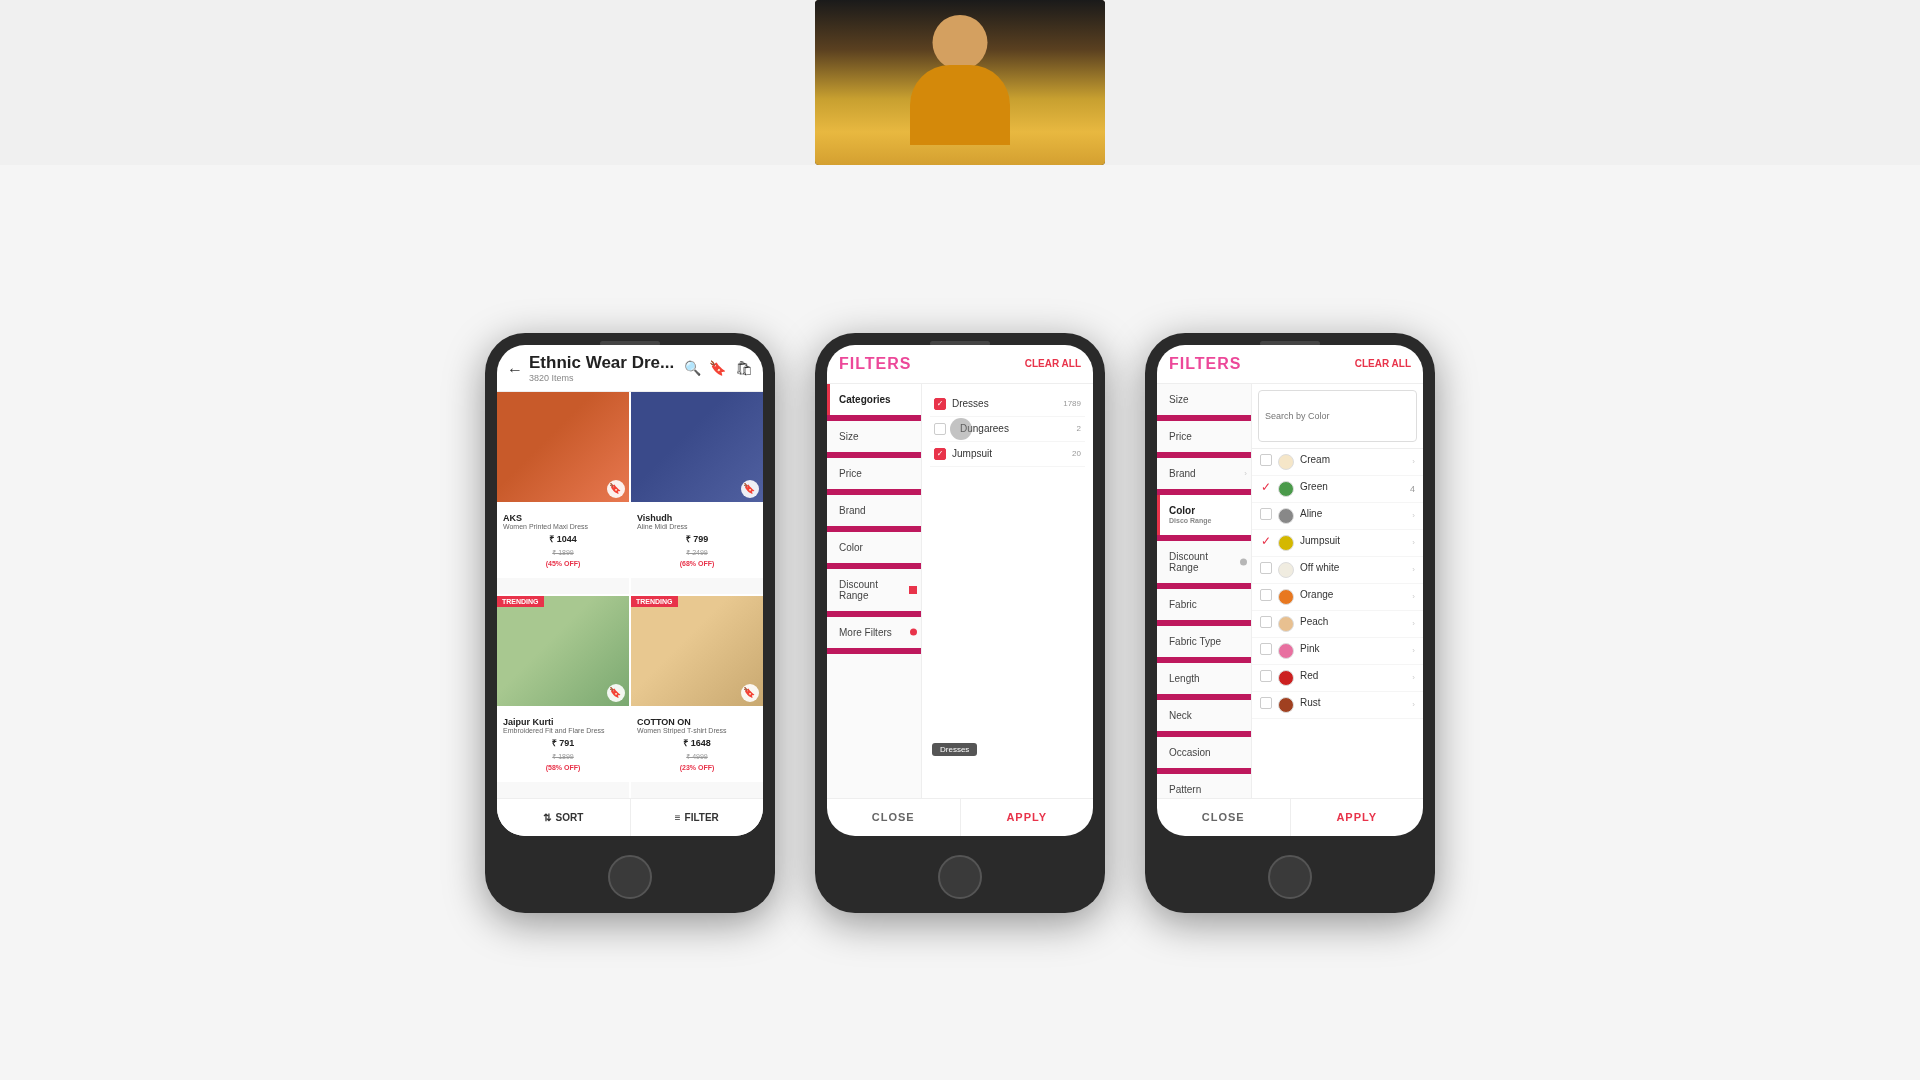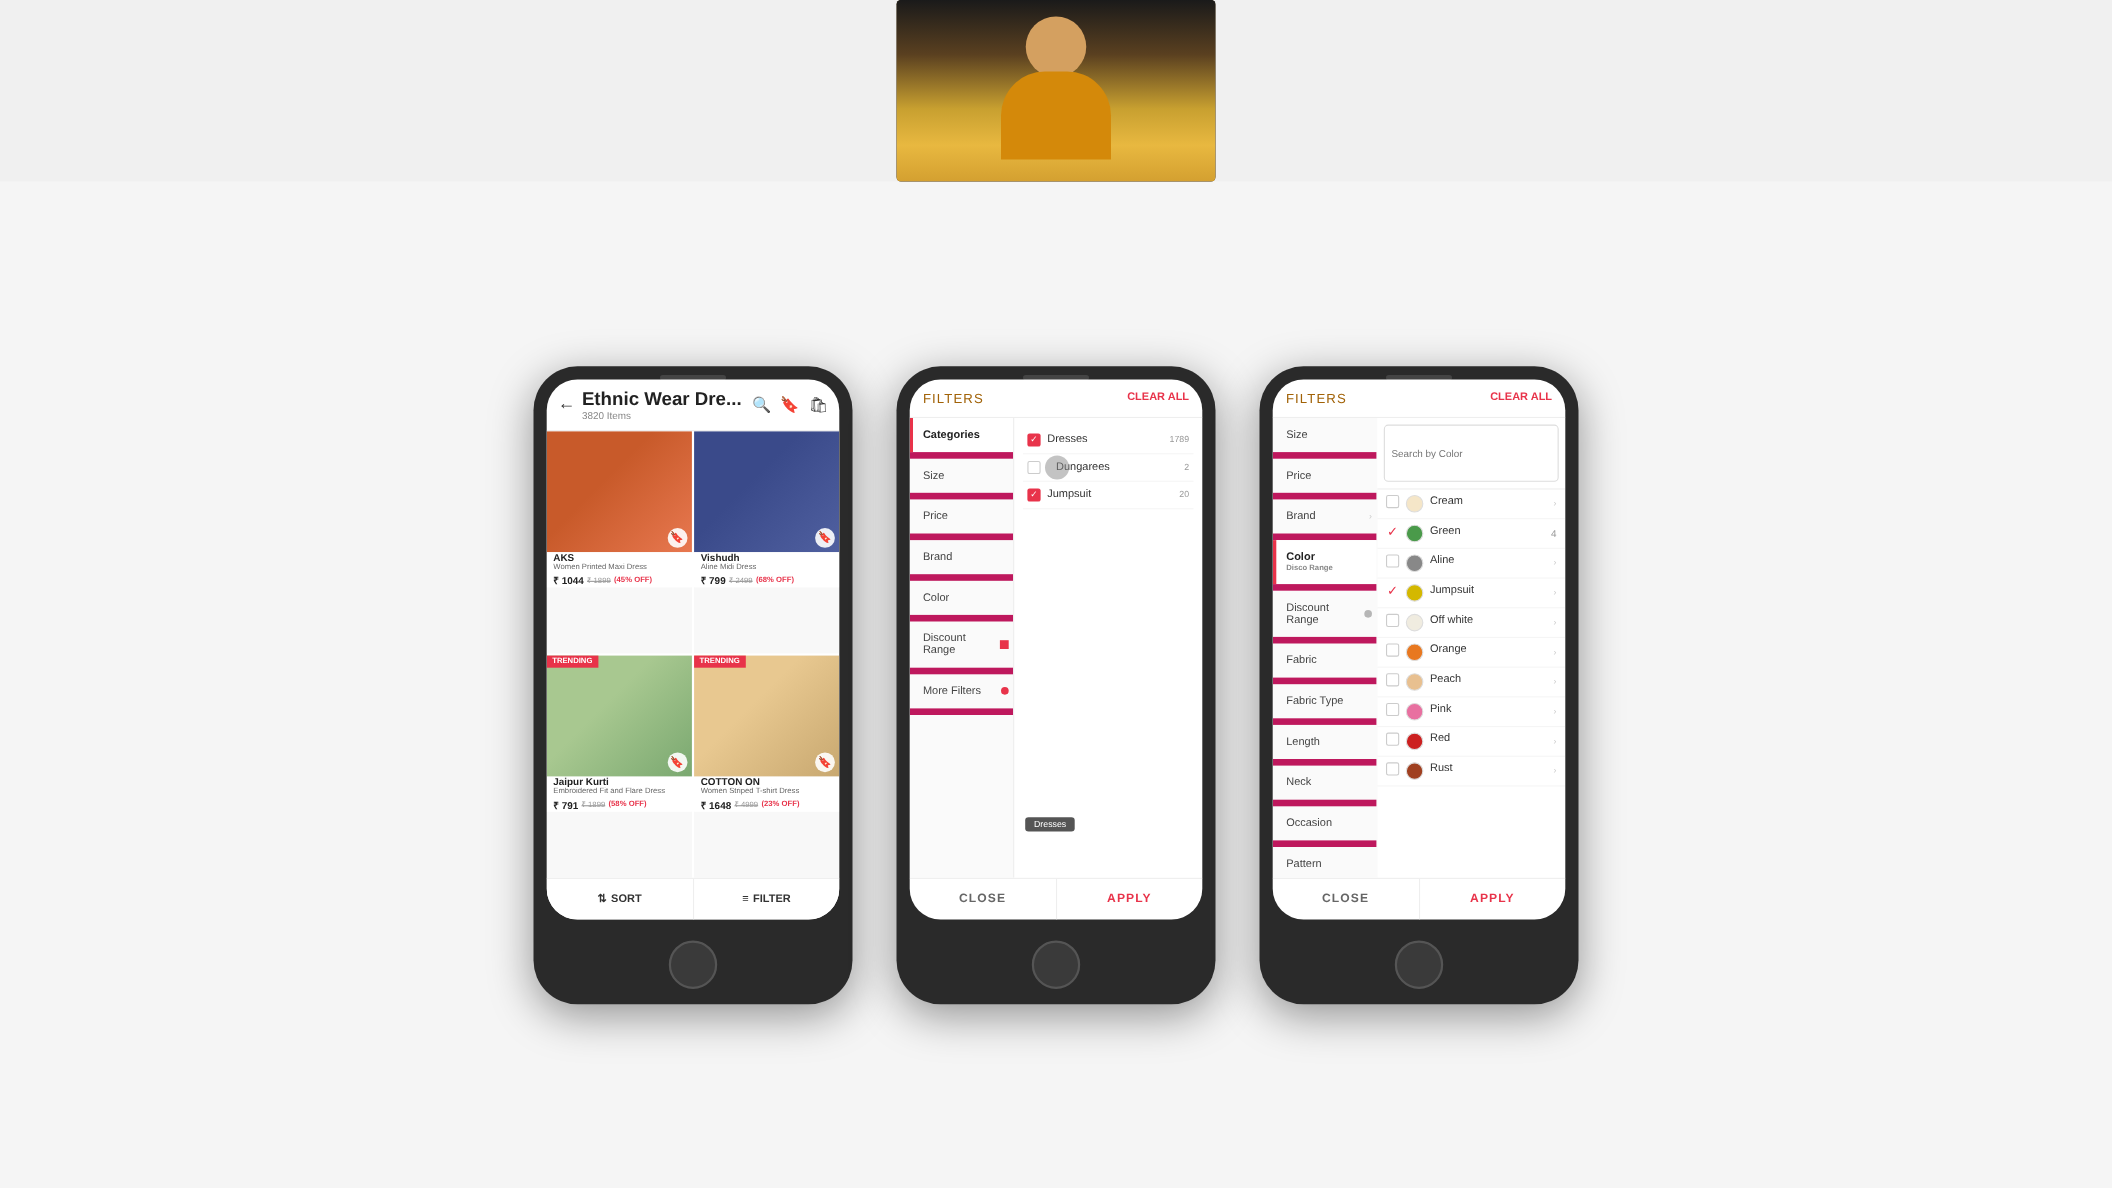--- a/index.html
+++ b/index.html
@@ -268,9 +268,9 @@
       border-bottom: 1px solid #eee;
     }
     .filter-title {
-      font-size: 12px;
-      font-weight: 400;
-      color: #a16207;
+      font-size: 16px;
+      font-weight: 700;
+      color: #ec4899;
       letter-spacing: 1px;
     }
     .clear-all-btn {

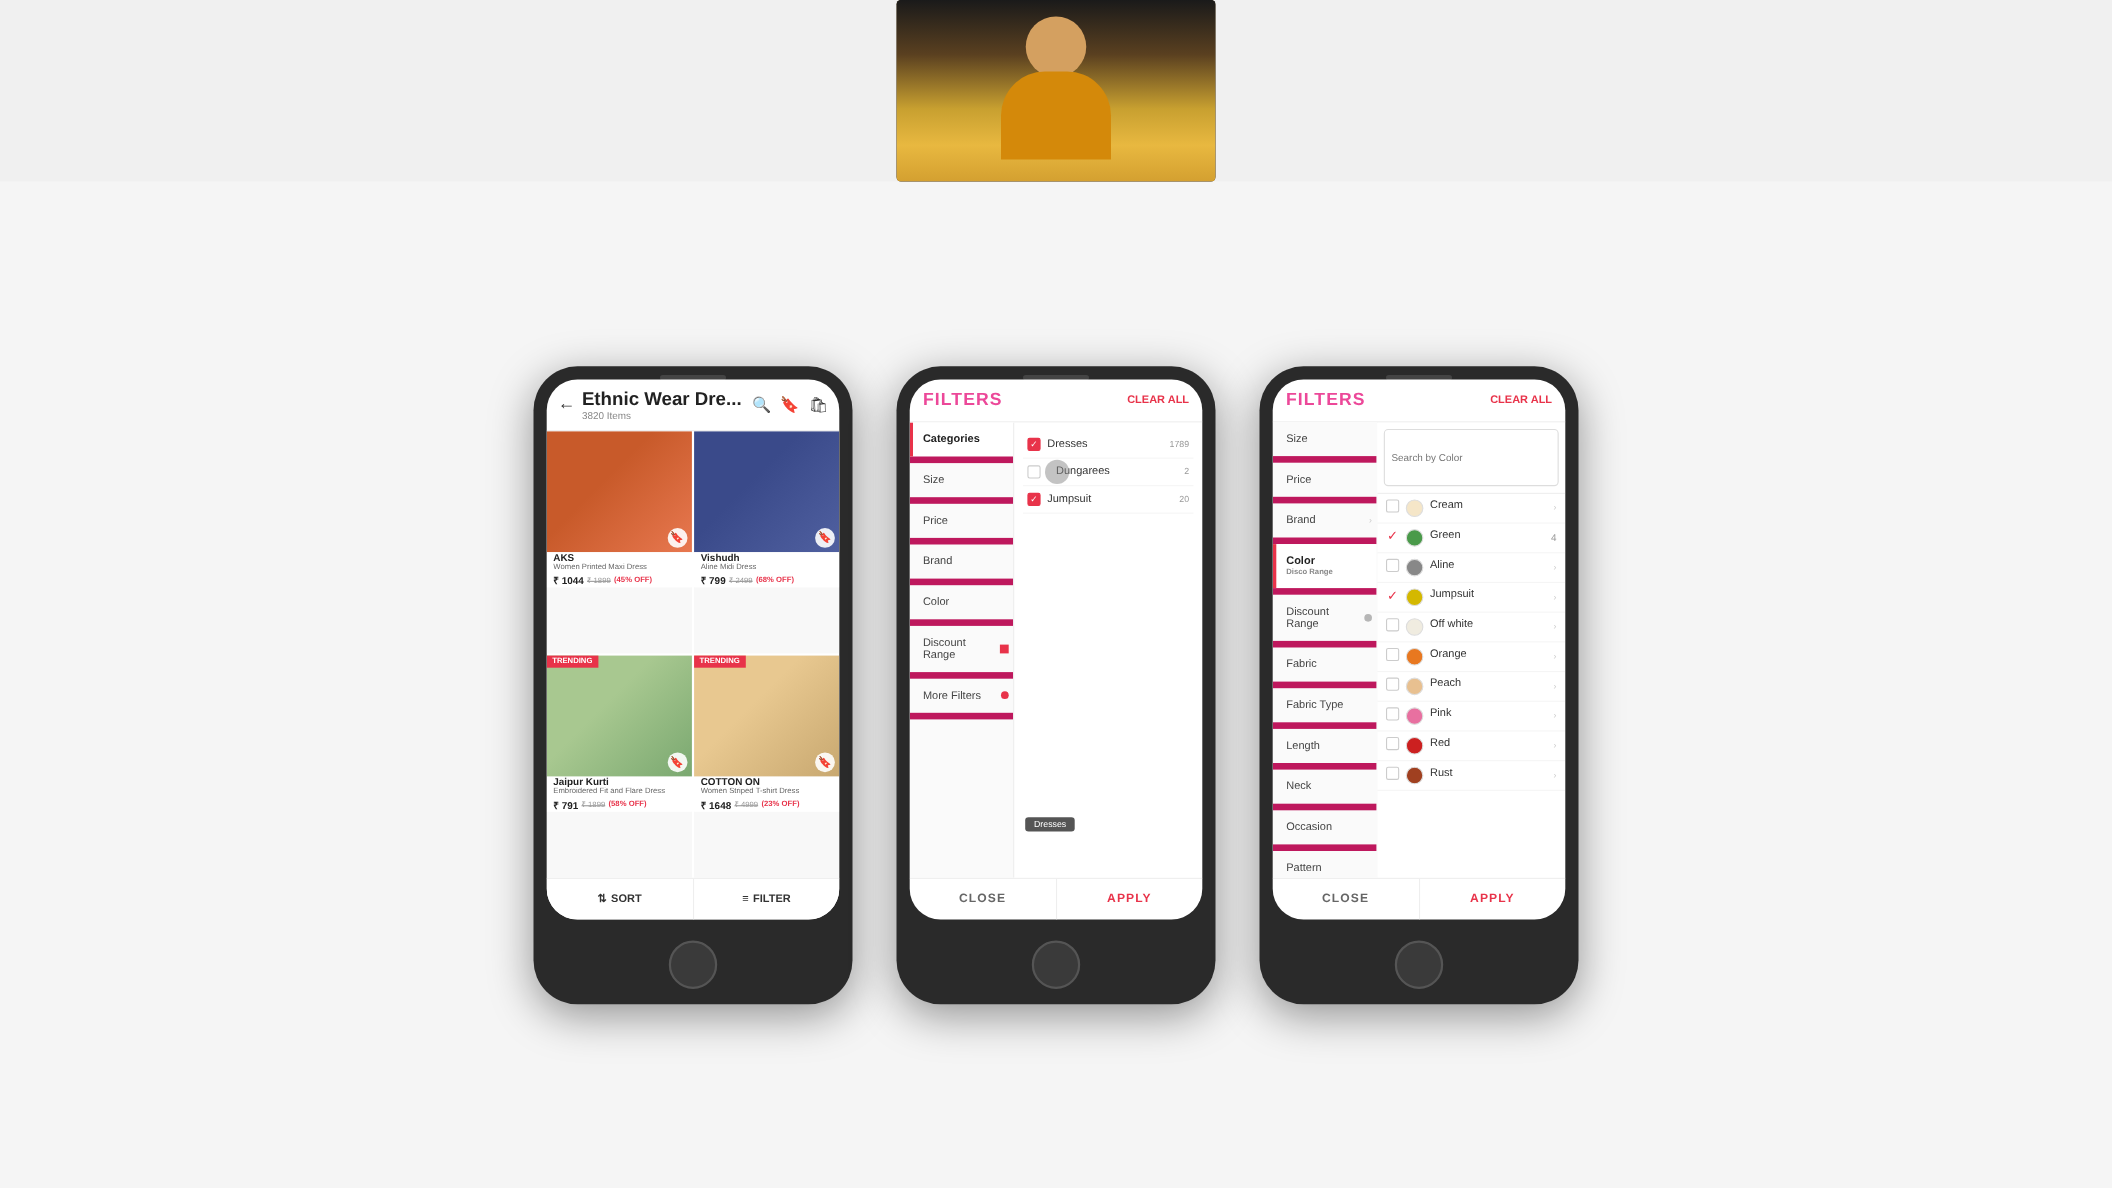--- a/index.html
+++ b/index.html
@@ -178,7 +178,7 @@
       padding: 2px 5px;
     }
     .product-info {
-      padding: 0 6px;
+      padding: 11px 6px;
       background: #fff;
     }
     .brand-name {

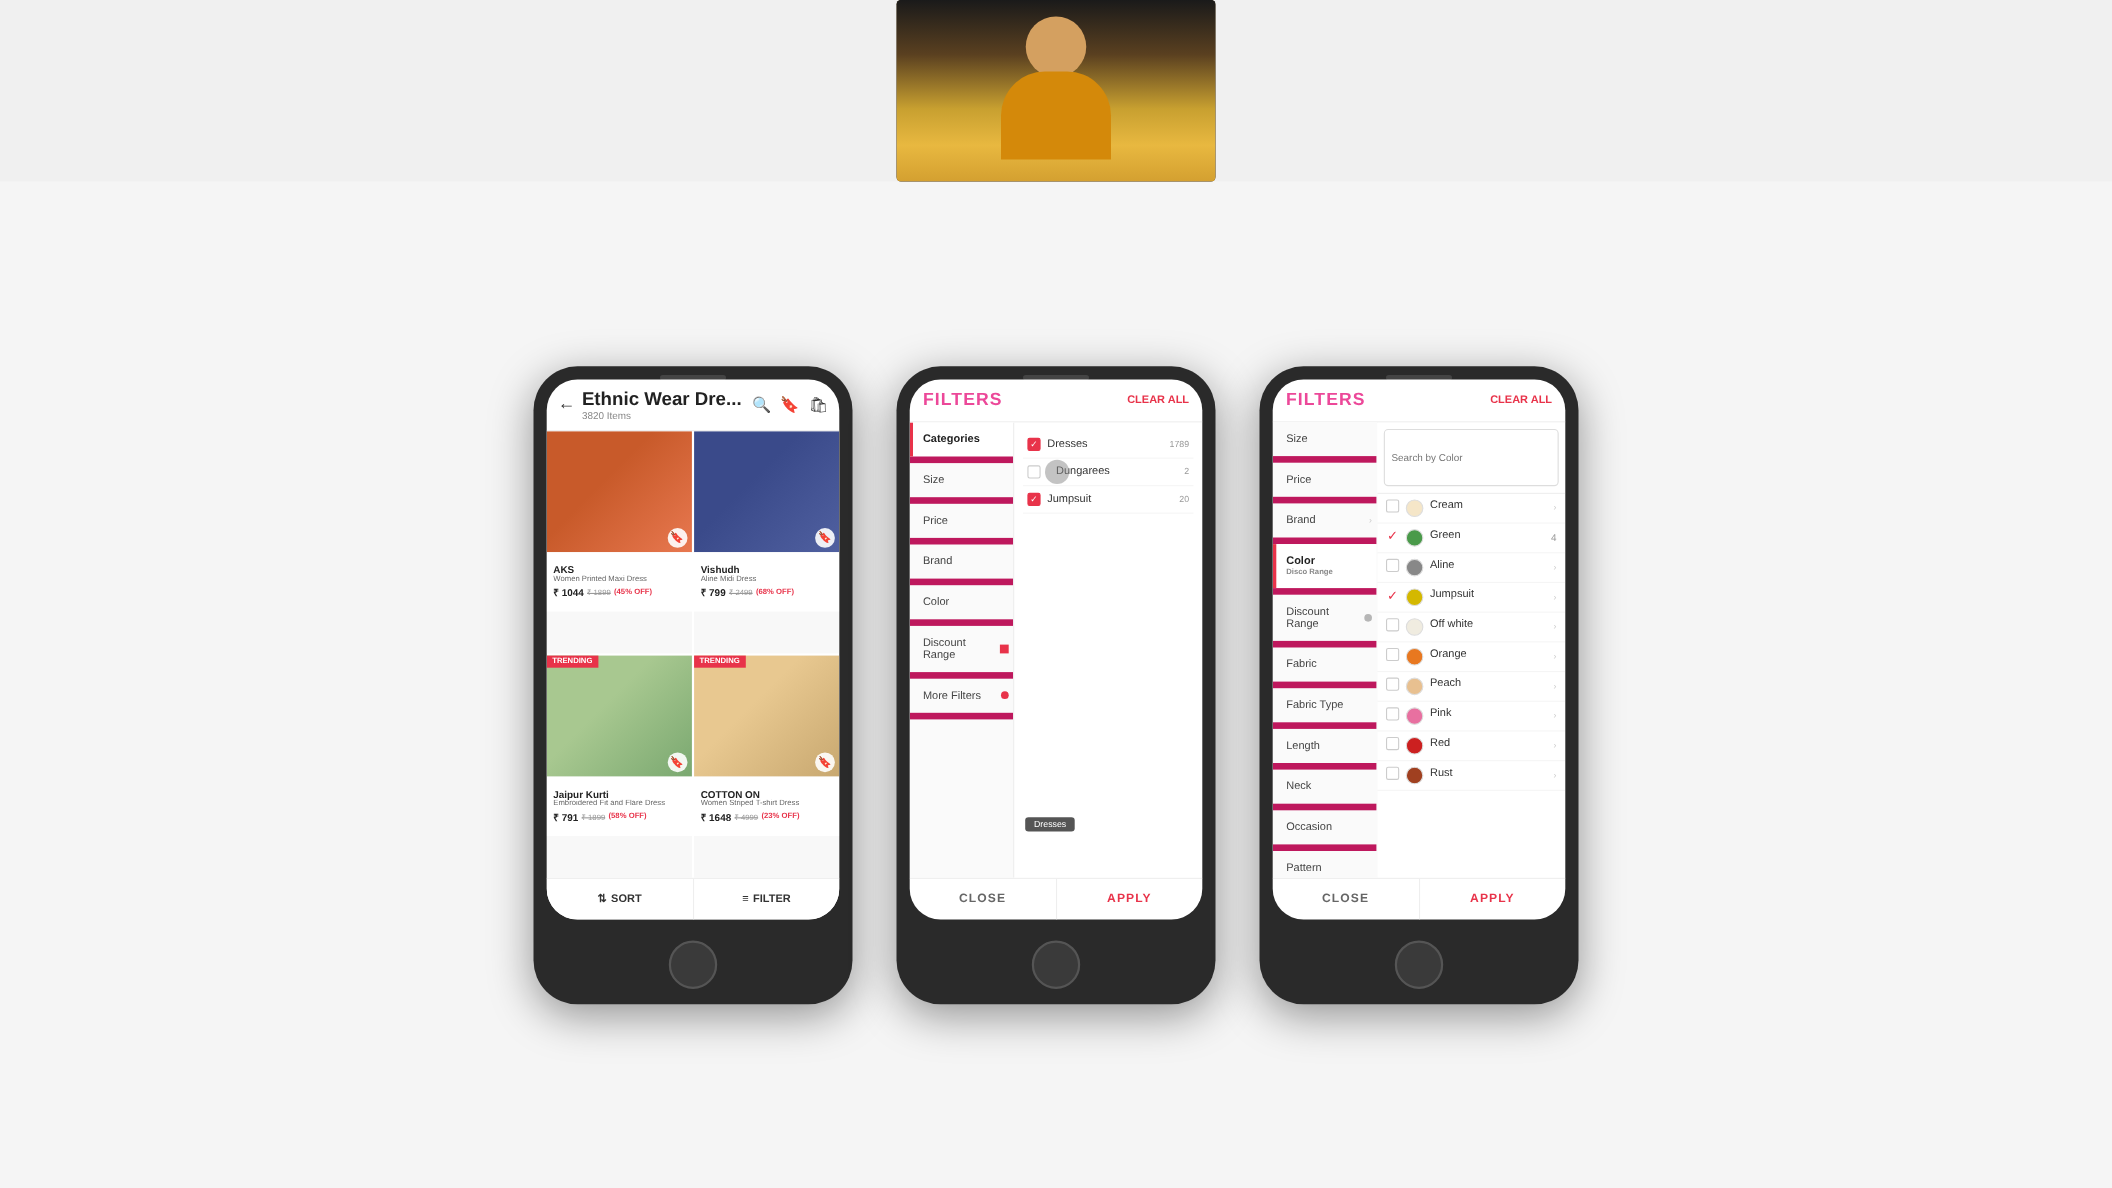--- a/index.html
+++ b/index.html
@@ -198,6 +198,7 @@
       align-items: center;
       gap: 3px;
       margin-top: 2px;
+      flex-direction: column;
     }
     .price-current {
       font-size: 9px;

